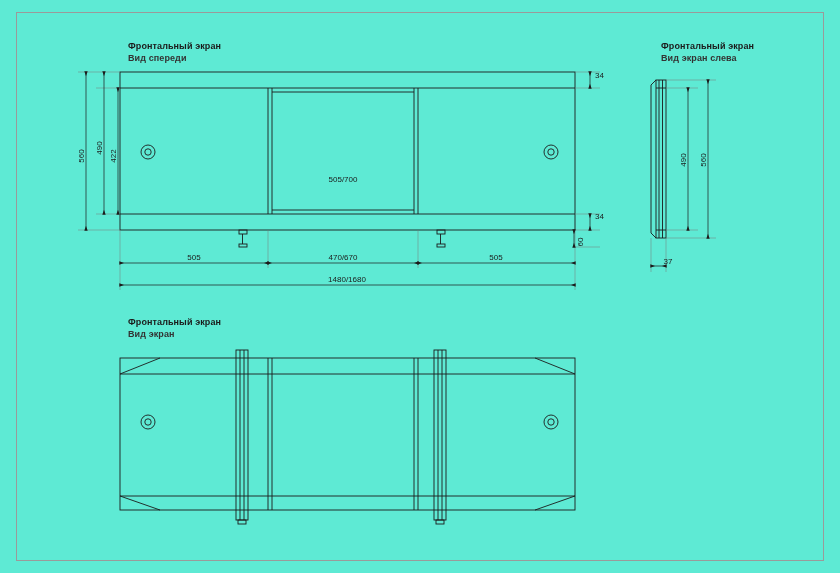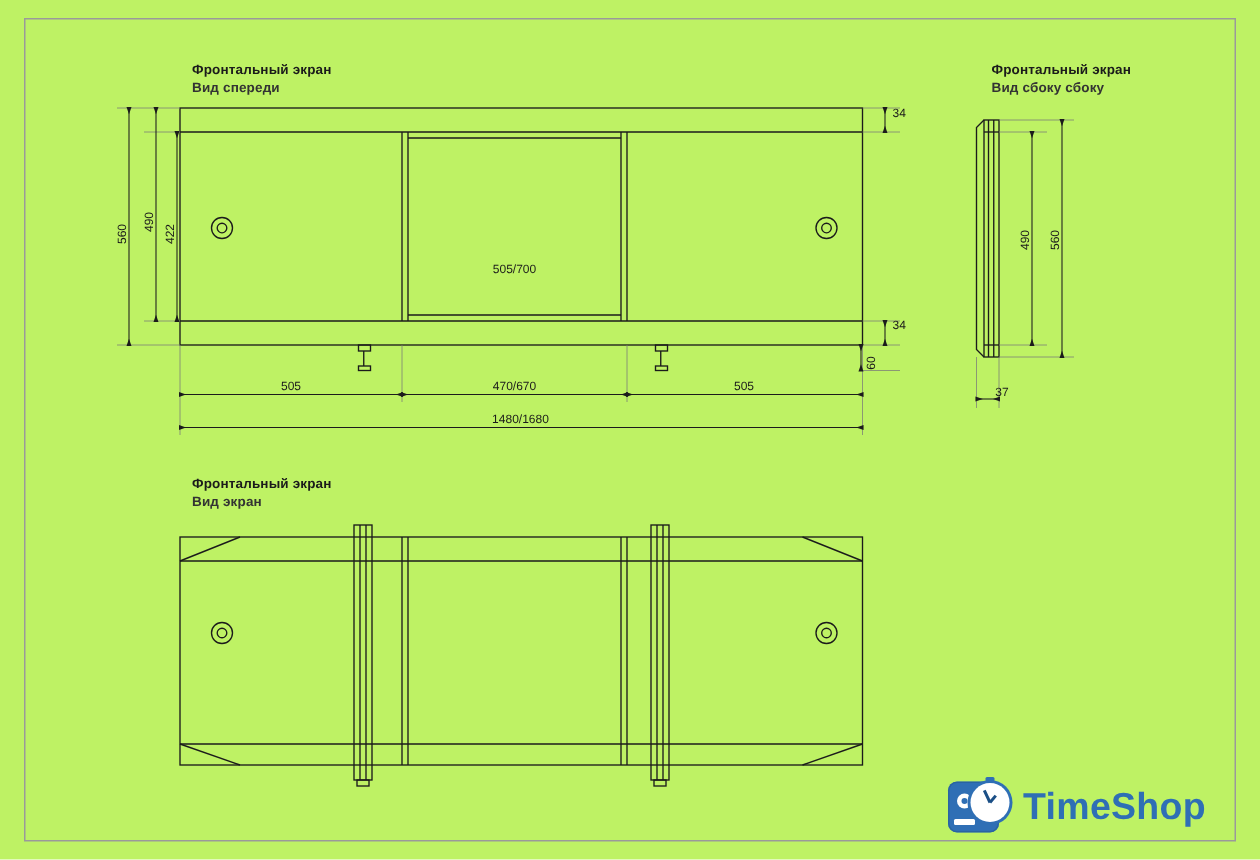--- a/index.html
+++ b/index.html
@@ -14,7 +14,7 @@
     position: relative;
     width: 840px;
     height: 573px;
-    background: #bef264;
+    background: #5eead4;
     overflow: hidden;
   }
   .frame {

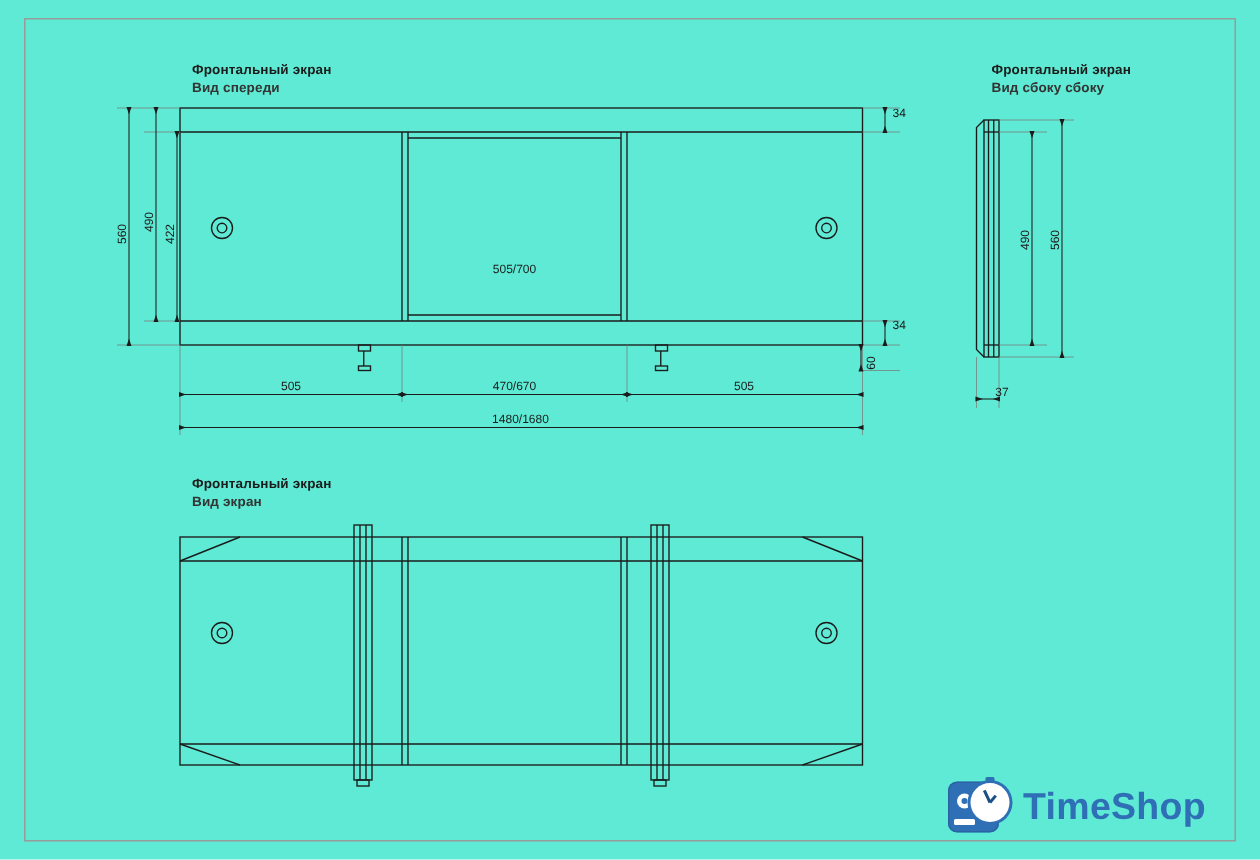--- a/index.html
+++ b/index.html
@@ -154,7 +154,7 @@
 
   <div class="ttl" style="left:661px; top:40px;">
     <span class="b">Фронтальный экран</span>
-    <span class="s">Вид сбоку сбоку</span>
+    <span class="s">Вид экран слева</span>
   </div>
 
   <div class="ttl" style="left:128px; top:316px;">

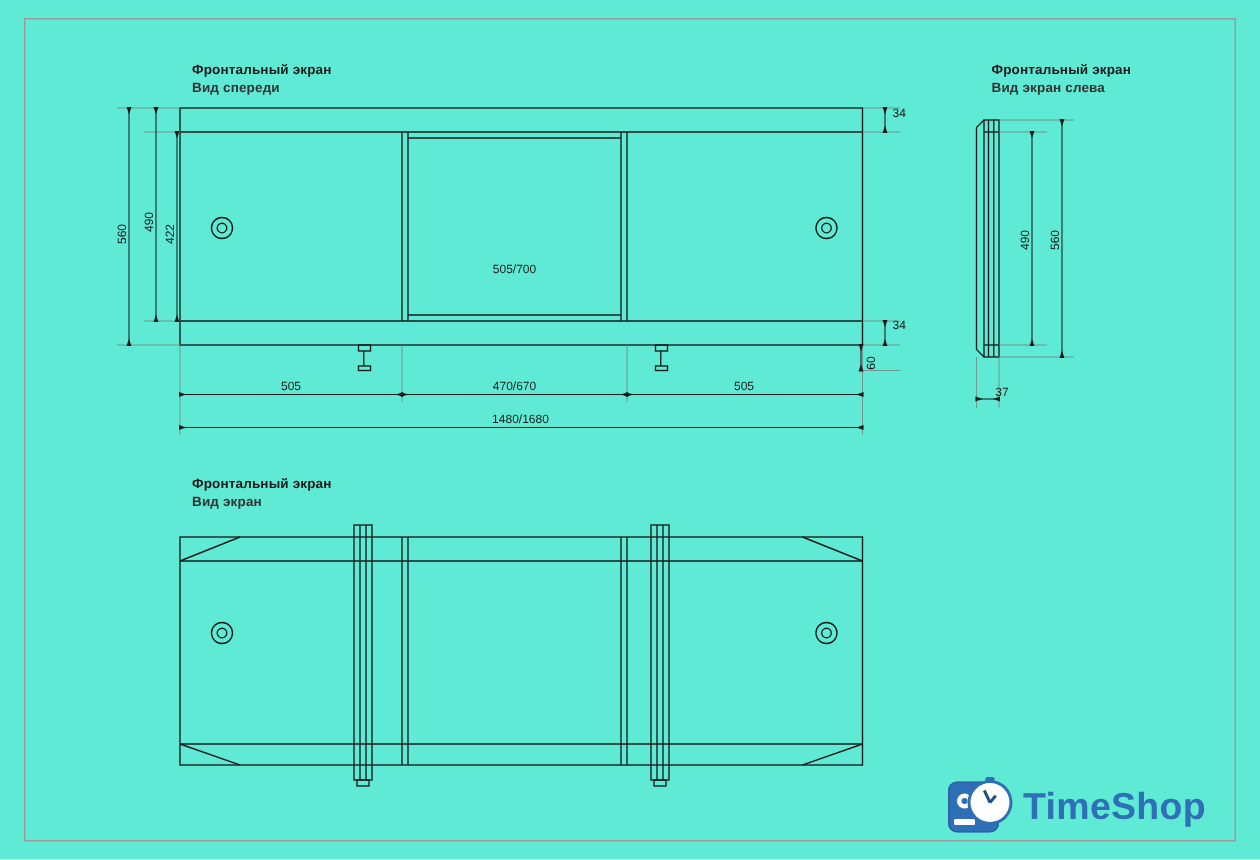--- a/index.html
+++ b/index.html
@@ -314,20 +314,6 @@
     </g>
   </svg>
 
-  <div class="logo">
-    <div class="logo-mark">
-      <div class="lens"></div>
-      <div class="bar"></div>
-      <div class="logo-clock">
-        <div class="top"></div>
-        <div class="hh"></div>
-        <div class="mm"></div>
-      </div>
-    </div>
-    <div class="logo-text">
-      <span>Time</span><span class="shop">Shop</span>
-    </div>
-  </div>
 
 </div>
 

